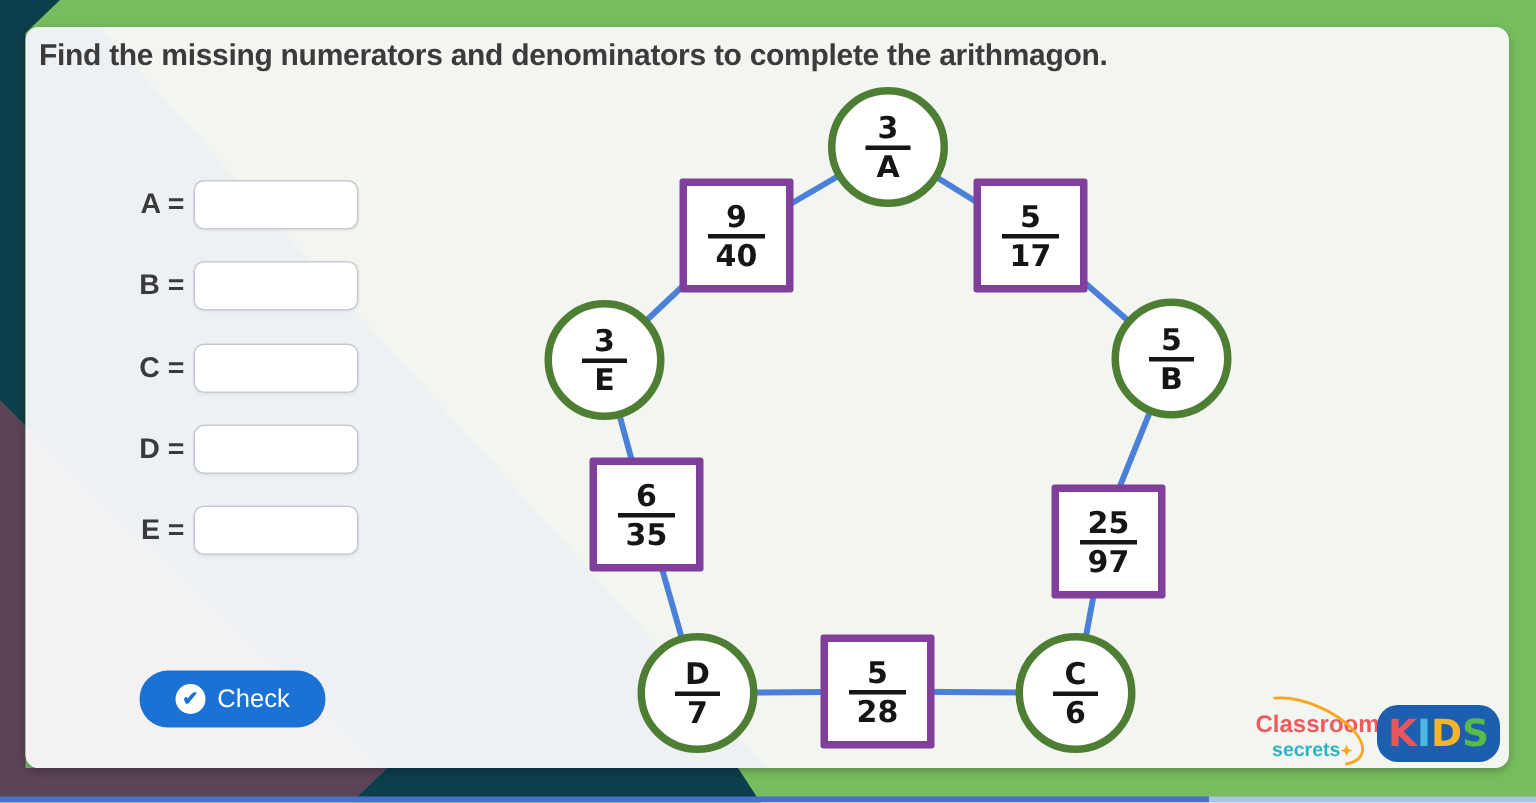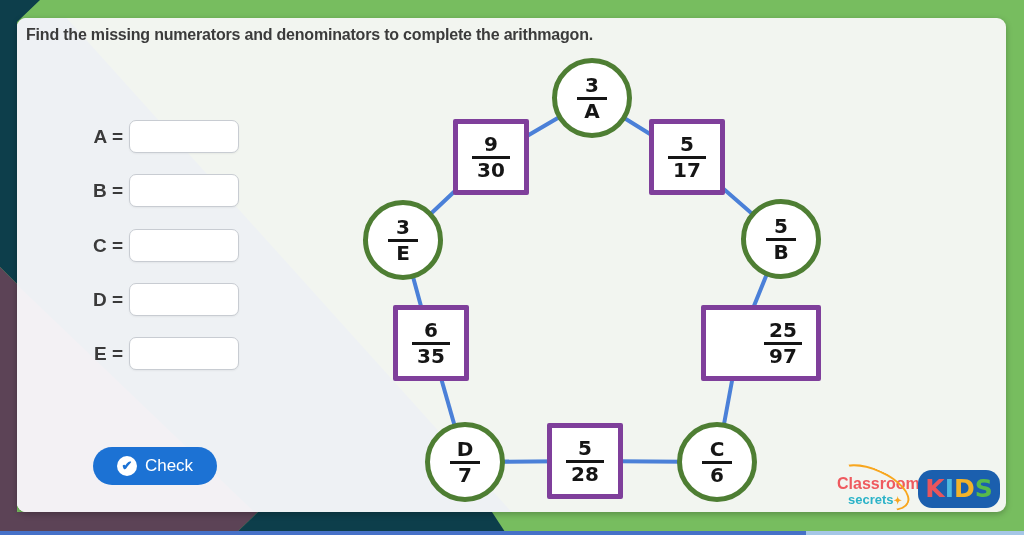--- a/index.html
+++ b/index.html
@@ -22,7 +22,7 @@
   .tint-warm{background:#f3f1f4;clip-path:polygon(0 54%,0 100%,24% 100%);}
   
   #page-title{position:absolute;left:9px;top:8px;margin:0;z-index:3;
-              font-size:16px;font-weight:bold;letter-spacing:-.2px;color:var(--title-gray);}
+              font-size:20px;font-weight:bold;letter-spacing:-.2px;color:var(--title-gray);}
   
   #answers{position:absolute;inset:0;z-index:3;}
   .answer-row{position:absolute;left:66px;display:flex;align-items:center;}

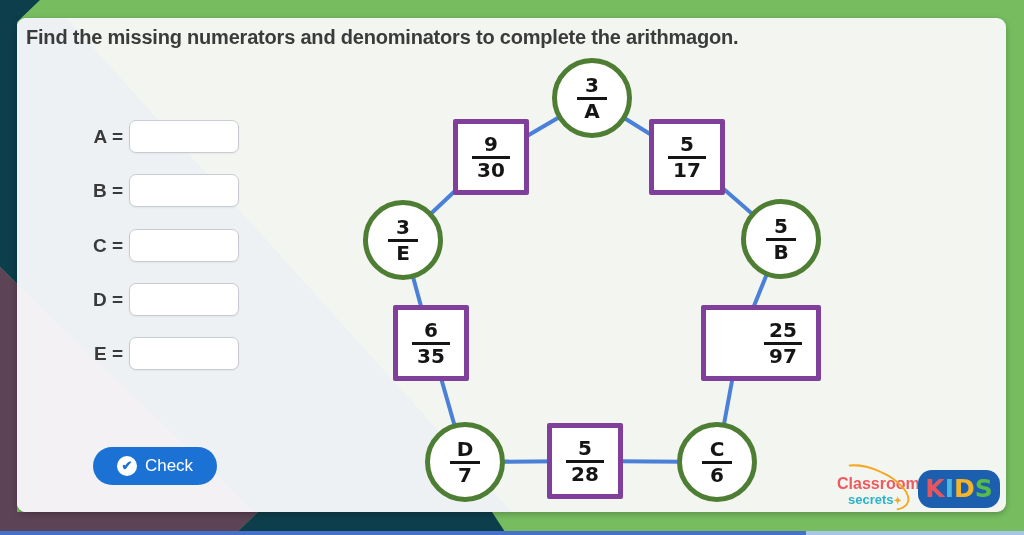--- a/index.html
+++ b/index.html
@@ -135,7 +135,7 @@
         <div class="node square" style="left: 436px; top: 101px;">
           <div class="frac">
             <span class="num">9</span>
-            <span class="den">30</span>
+            <span class="den">40</span>
           </div>
         </div>
         <div class="node square" style="left: 632px; top: 101px;">

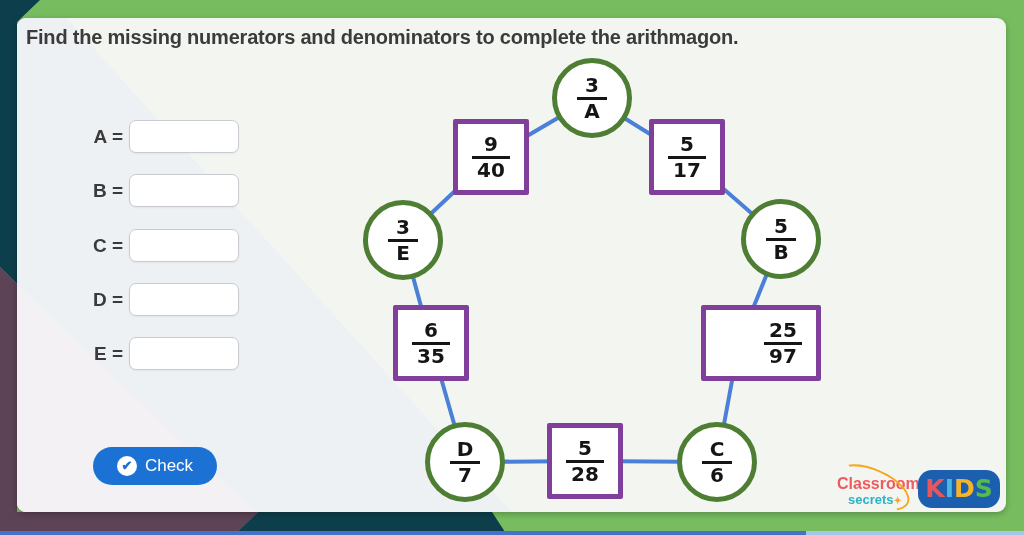--- a/index.html
+++ b/index.html
@@ -162,7 +162,7 @@
             <span class="den">35</span>
           </div>
         </div>
-        <div class="node square" style="left: 684px; top: 287px; padding-left: 44px;">
+        <div class="node square" style="left: 684px; top: 305px;">
           <div class="frac">
             <span class="num">25</span>
             <span class="den">97</span>

